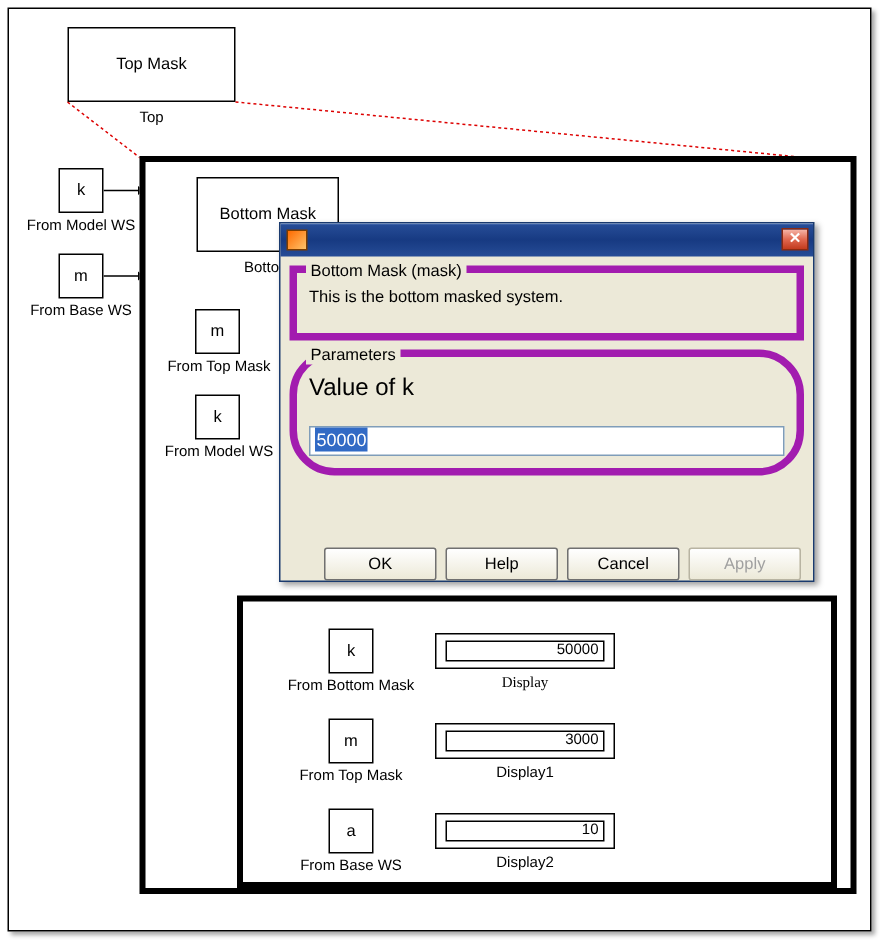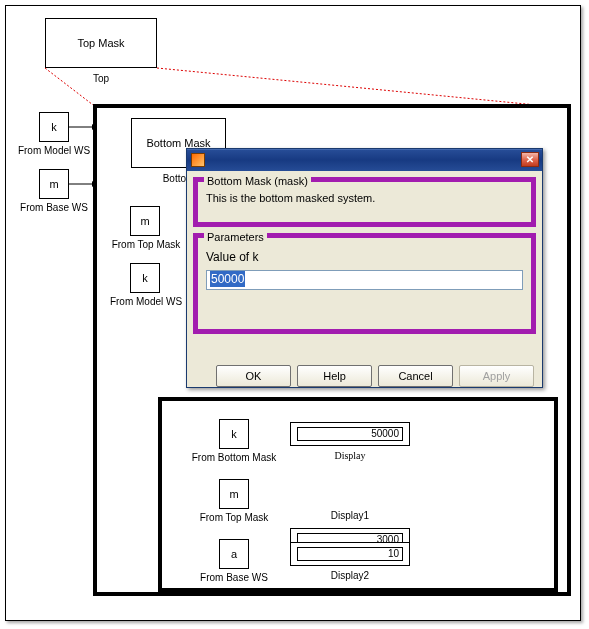--- a/index.html
+++ b/index.html
@@ -302,7 +302,7 @@
       <div class="group-title">Bottom Mask (mask)</div>
       <div class="desc">This is the bottom masked system.</div>
     </div>
-    <div class="group" style="height:101px;">
+    <div class="group" style="height:84px;border-radius:30px;">
       <div class="group-title">Parameters</div>
       <div class="param-label">Value of k</div>
       <div class="param-input">

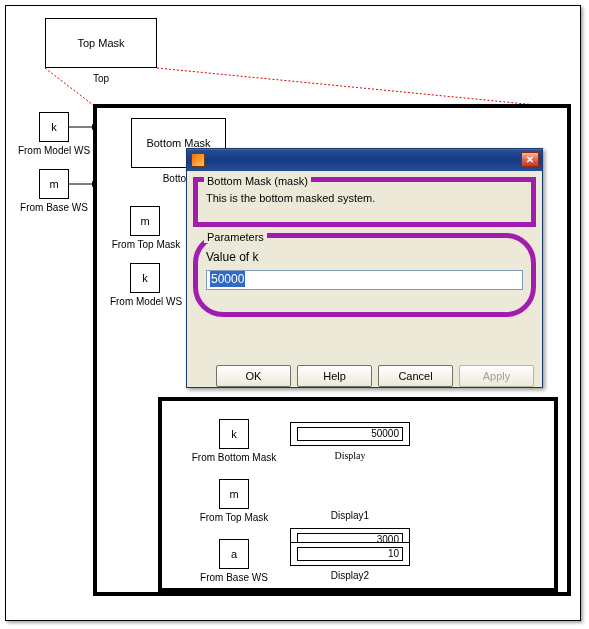--- a/index.html
+++ b/index.html
@@ -130,8 +130,8 @@
     font-size: 11px;
   }
   .param-label {
-    font-size: 12px;
-    margin-bottom: 6px;
+    font-size: 16px;
+    margin-bottom: 16px;
     margin-top: 2px;
   }
   .param-input {

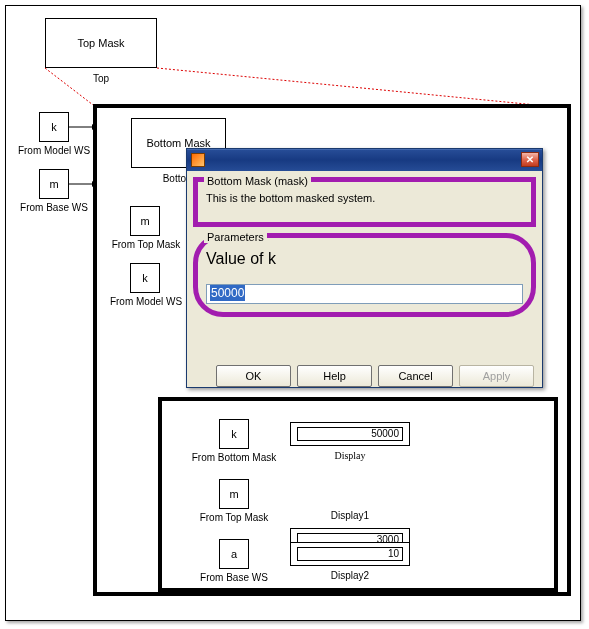--- a/index.html
+++ b/index.html
@@ -276,7 +276,7 @@
   <span>m</span>
 </div>
 <div class="block-label" style="top:512px; left:186px; width:96px;">From Top Mask</div>
-<div class="display-box" style="top:482px; left:290px; width:120px; height:24px;margin-top:46px;">
+<div class="display-box" style="top:482px; left:290px; width:120px; height:24px;">
   <div class="display-inner">3000</div>
 </div>
 <div class="block-label" style="top:510px; left:290px; width:120px;">Display1</div>

